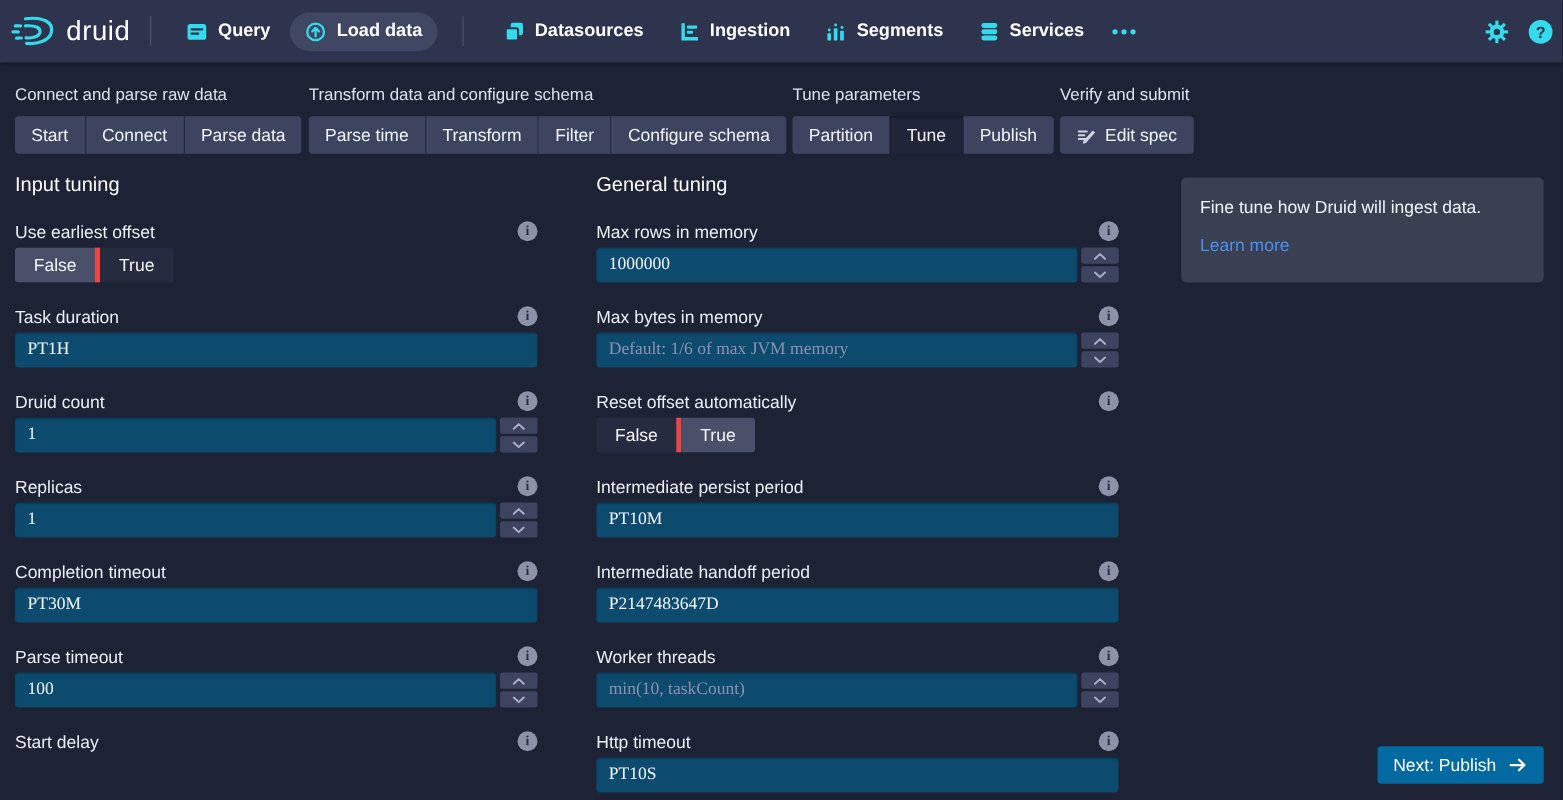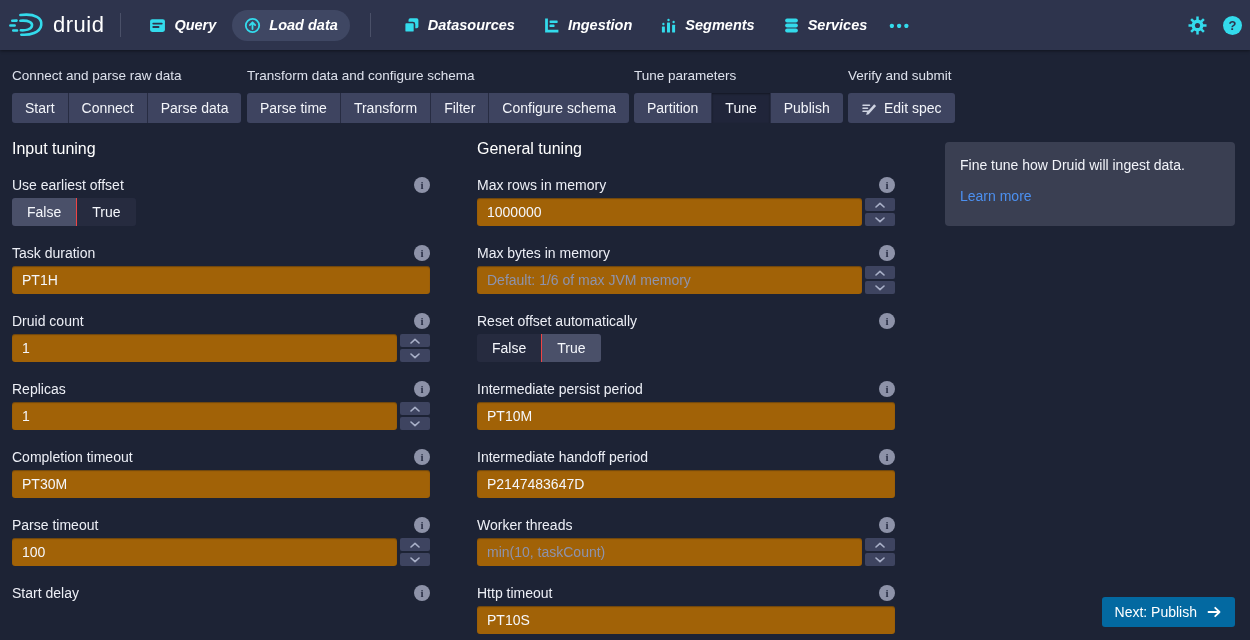--- a/index.html
+++ b/index.html
@@ -28,7 +28,6 @@
     padding:7px 12px; border-radius:16px;
     font-size:14.5px; font-weight:600; color:#fff; cursor:pointer;
     white-space:nowrap;
-    font-style:italic;
   }
   .nav-item.active { background:#3f4763; }
   .nav-more { color:#33dbec; font-size:15px; font-weight:700; letter-spacing:2px; padding:6px 10px; cursor:pointer; }

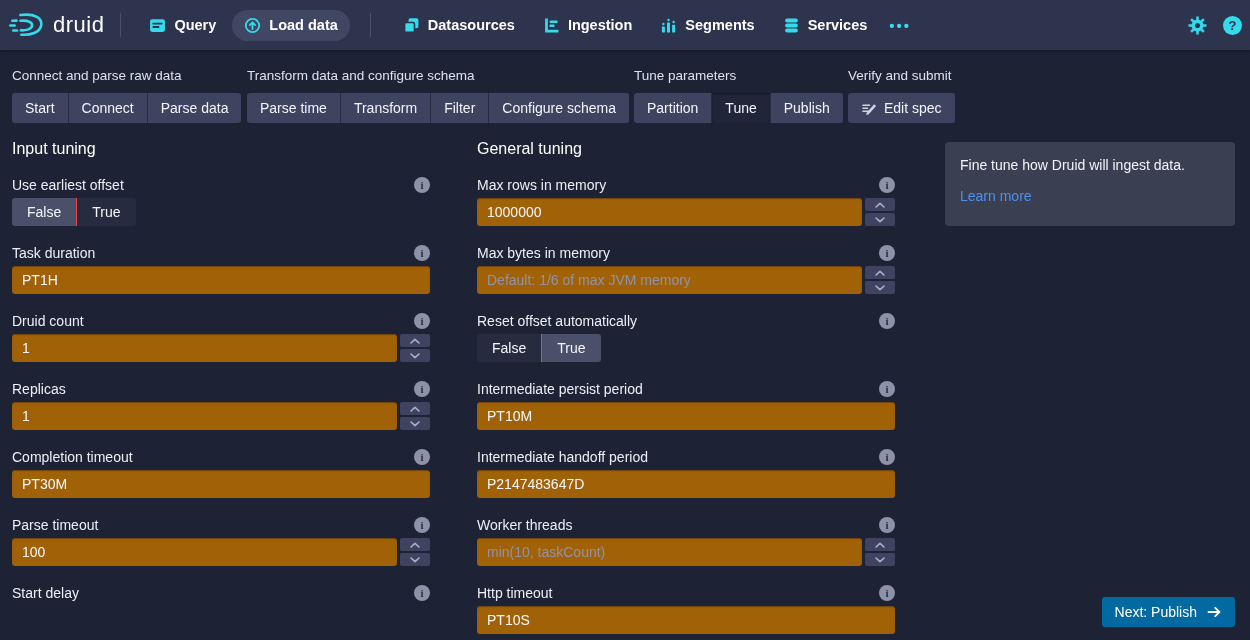--- a/index.html
+++ b/index.html
@@ -91,7 +91,7 @@
     border:none; padding:0 15px; font-size:14px; color:#f5f7fc;
     font-family:"Liberation Sans",sans-serif;
     background:#262b3f; cursor:pointer; display:flex; align-items:center;
-    border-right:1px solid #ef4444;
+    border-right:4px solid #ef4444;
   }
   .seg-btn:last-child { border-right:none; }
   .seg-btn.selected { background:#4a5069; }

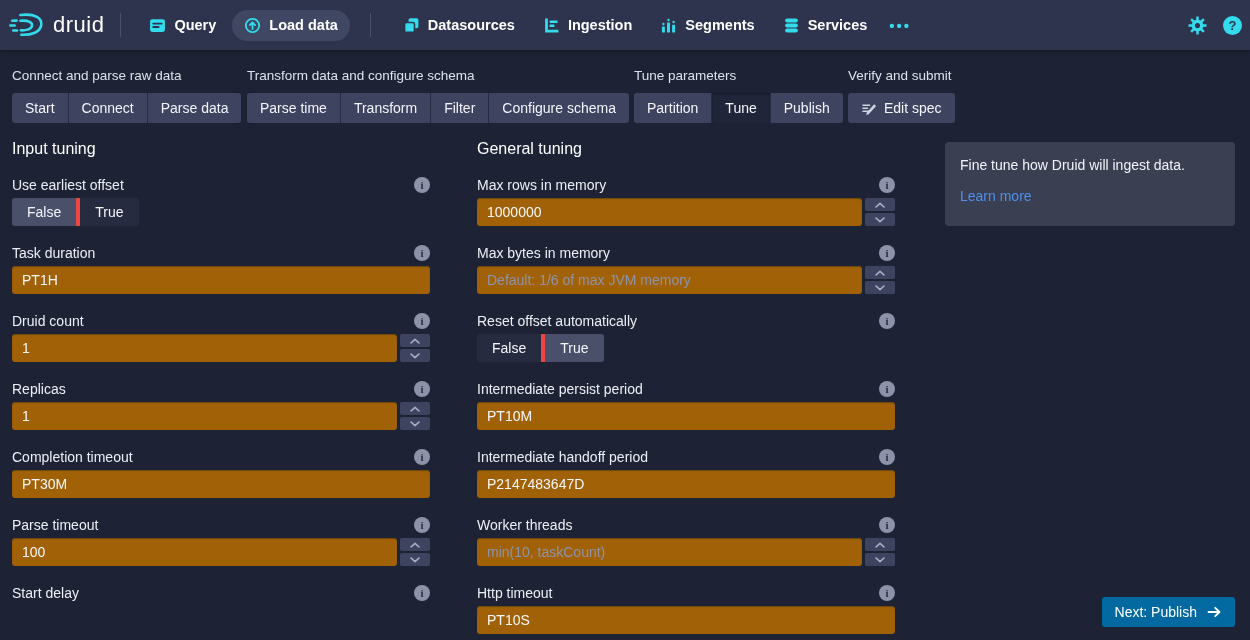--- a/index.html
+++ b/index.html
@@ -74,9 +74,9 @@
   .control-row { display:flex; height:28px; }
   .text-input {
     flex:1; min-width:0;
-    background:#a16207; border:none; border-radius:3px;
+    background:#0c4a6e; border:none; border-radius:3px;
     color:#f5f7fc; font-size:14px; padding:0 10px; height:28px;
-    font-family:Liberation Sans, sans-serif;
+    font-family:Liberation Serif, serif;
     box-shadow:inset 0 1px 1px rgba(14,18,30,.35);
     outline:none;
   }

